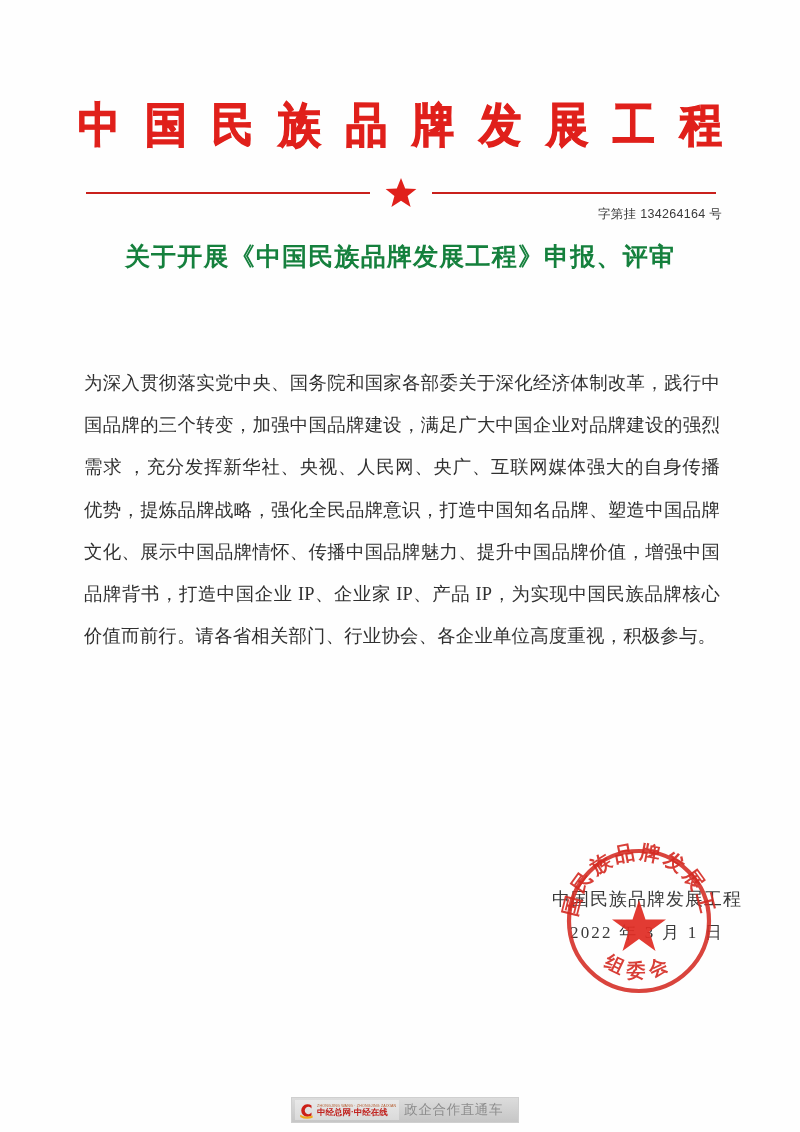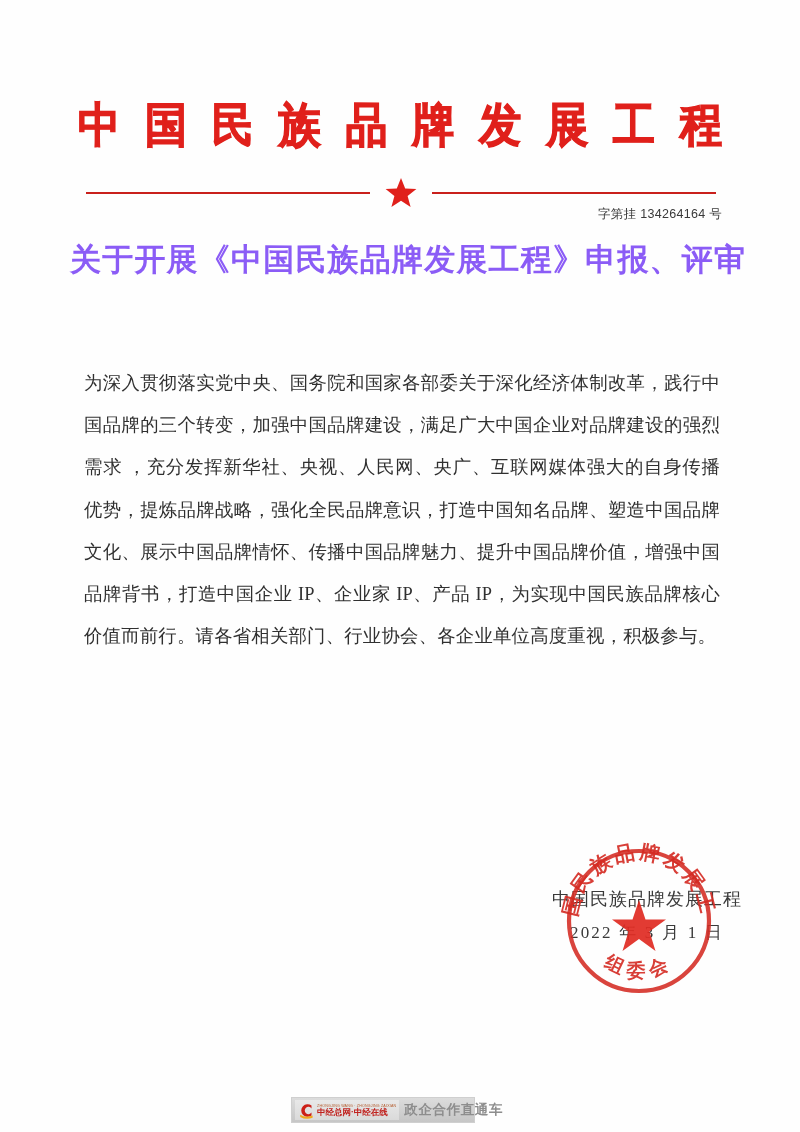--- a/index.html
+++ b/index.html
@@ -92,9 +92,9 @@
   .title-line {
     font-family: "Liberation Serif", "DejaVu Serif", serif;
     font-weight: bold;
-    font-size: 31px;
+    font-size: 25px;
     letter-spacing: 1.2px;
-    color: #8b5cf6;
+    color: #15803d;
     line-height: 1.0;
     white-space: nowrap;
   }

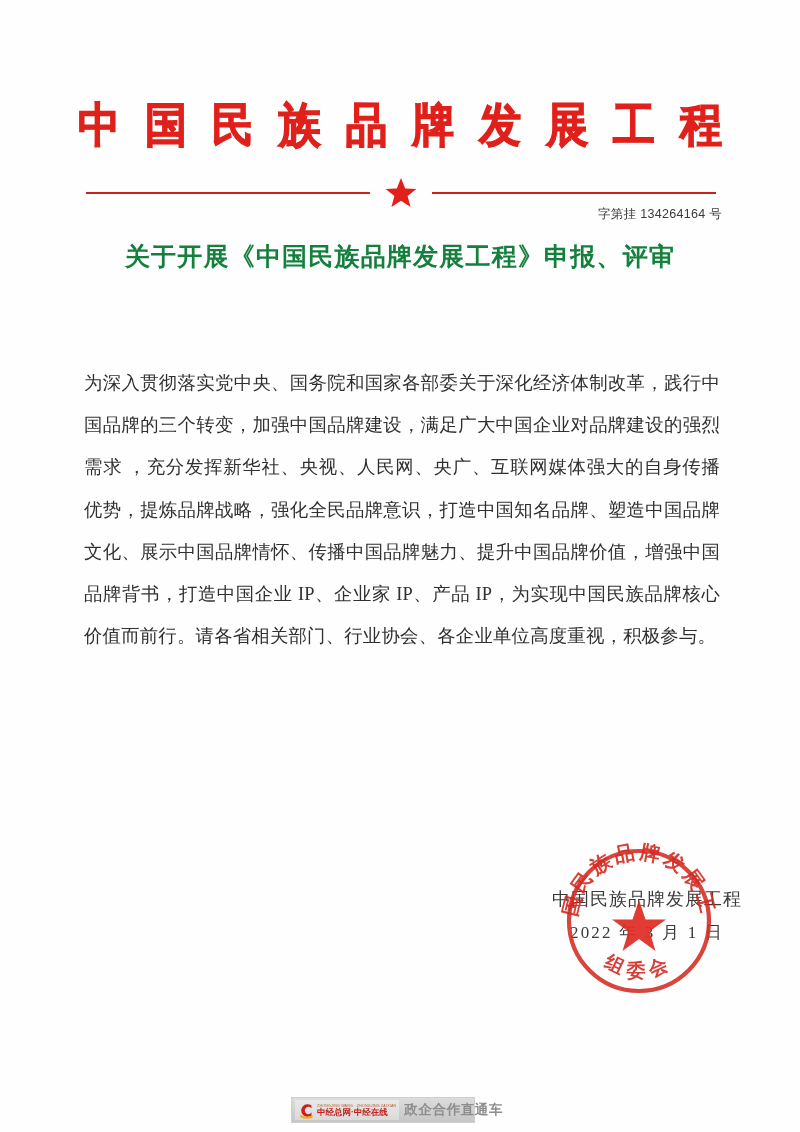--- a/index.html
+++ b/index.html
@@ -162,7 +162,7 @@
     position: absolute;
     top: 1097px;
     left: 291px;
-    width: 184px;
+    width: 228px;
     height: 26px;
     background: linear-gradient(180deg,#dcdcdc 0%, #d2d2d2 45%, #c6c6c6 100%);
     display: flex;

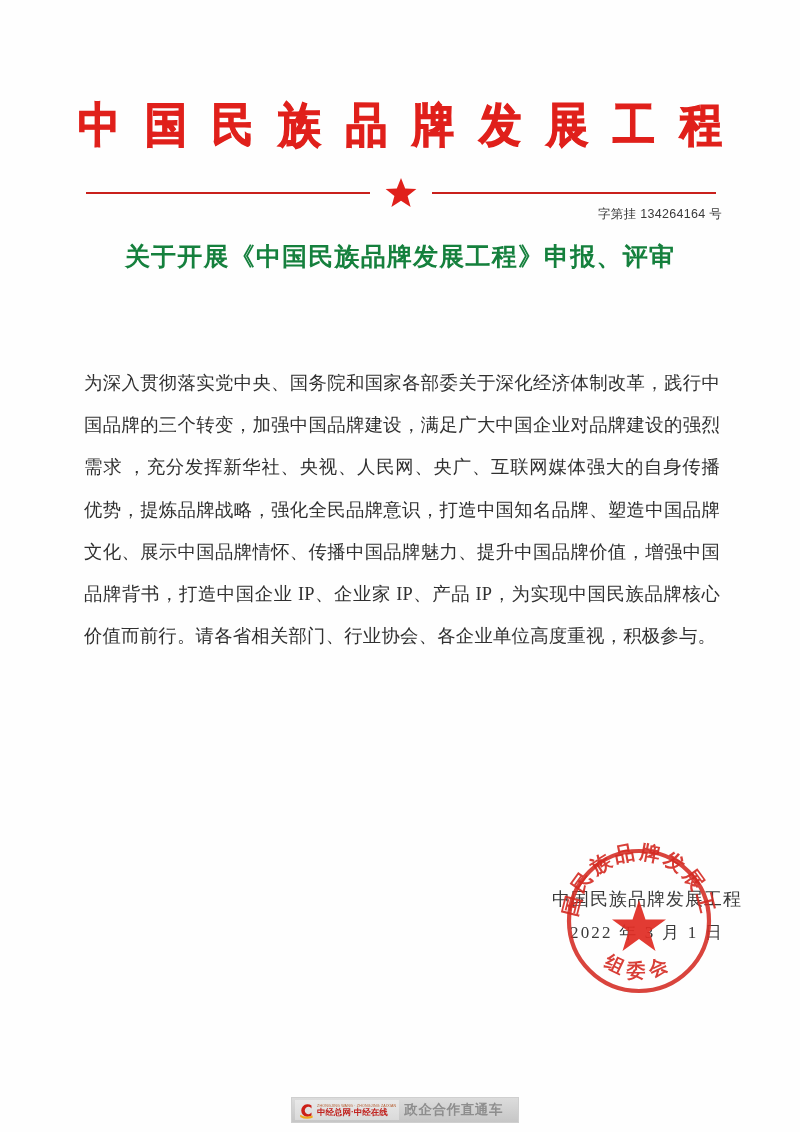--- a/index.html
+++ b/index.html
@@ -207,7 +207,7 @@
   .footer-slogan {
     font-family: "Liberation Sans", "DejaVu Sans", sans-serif;
     font-size: 13.5px;
-    font-weight: bold;
+    font-weight: normal;
     color: #8d8d8d;
     letter-spacing: 0.6px;
     margin-left: 5px;

